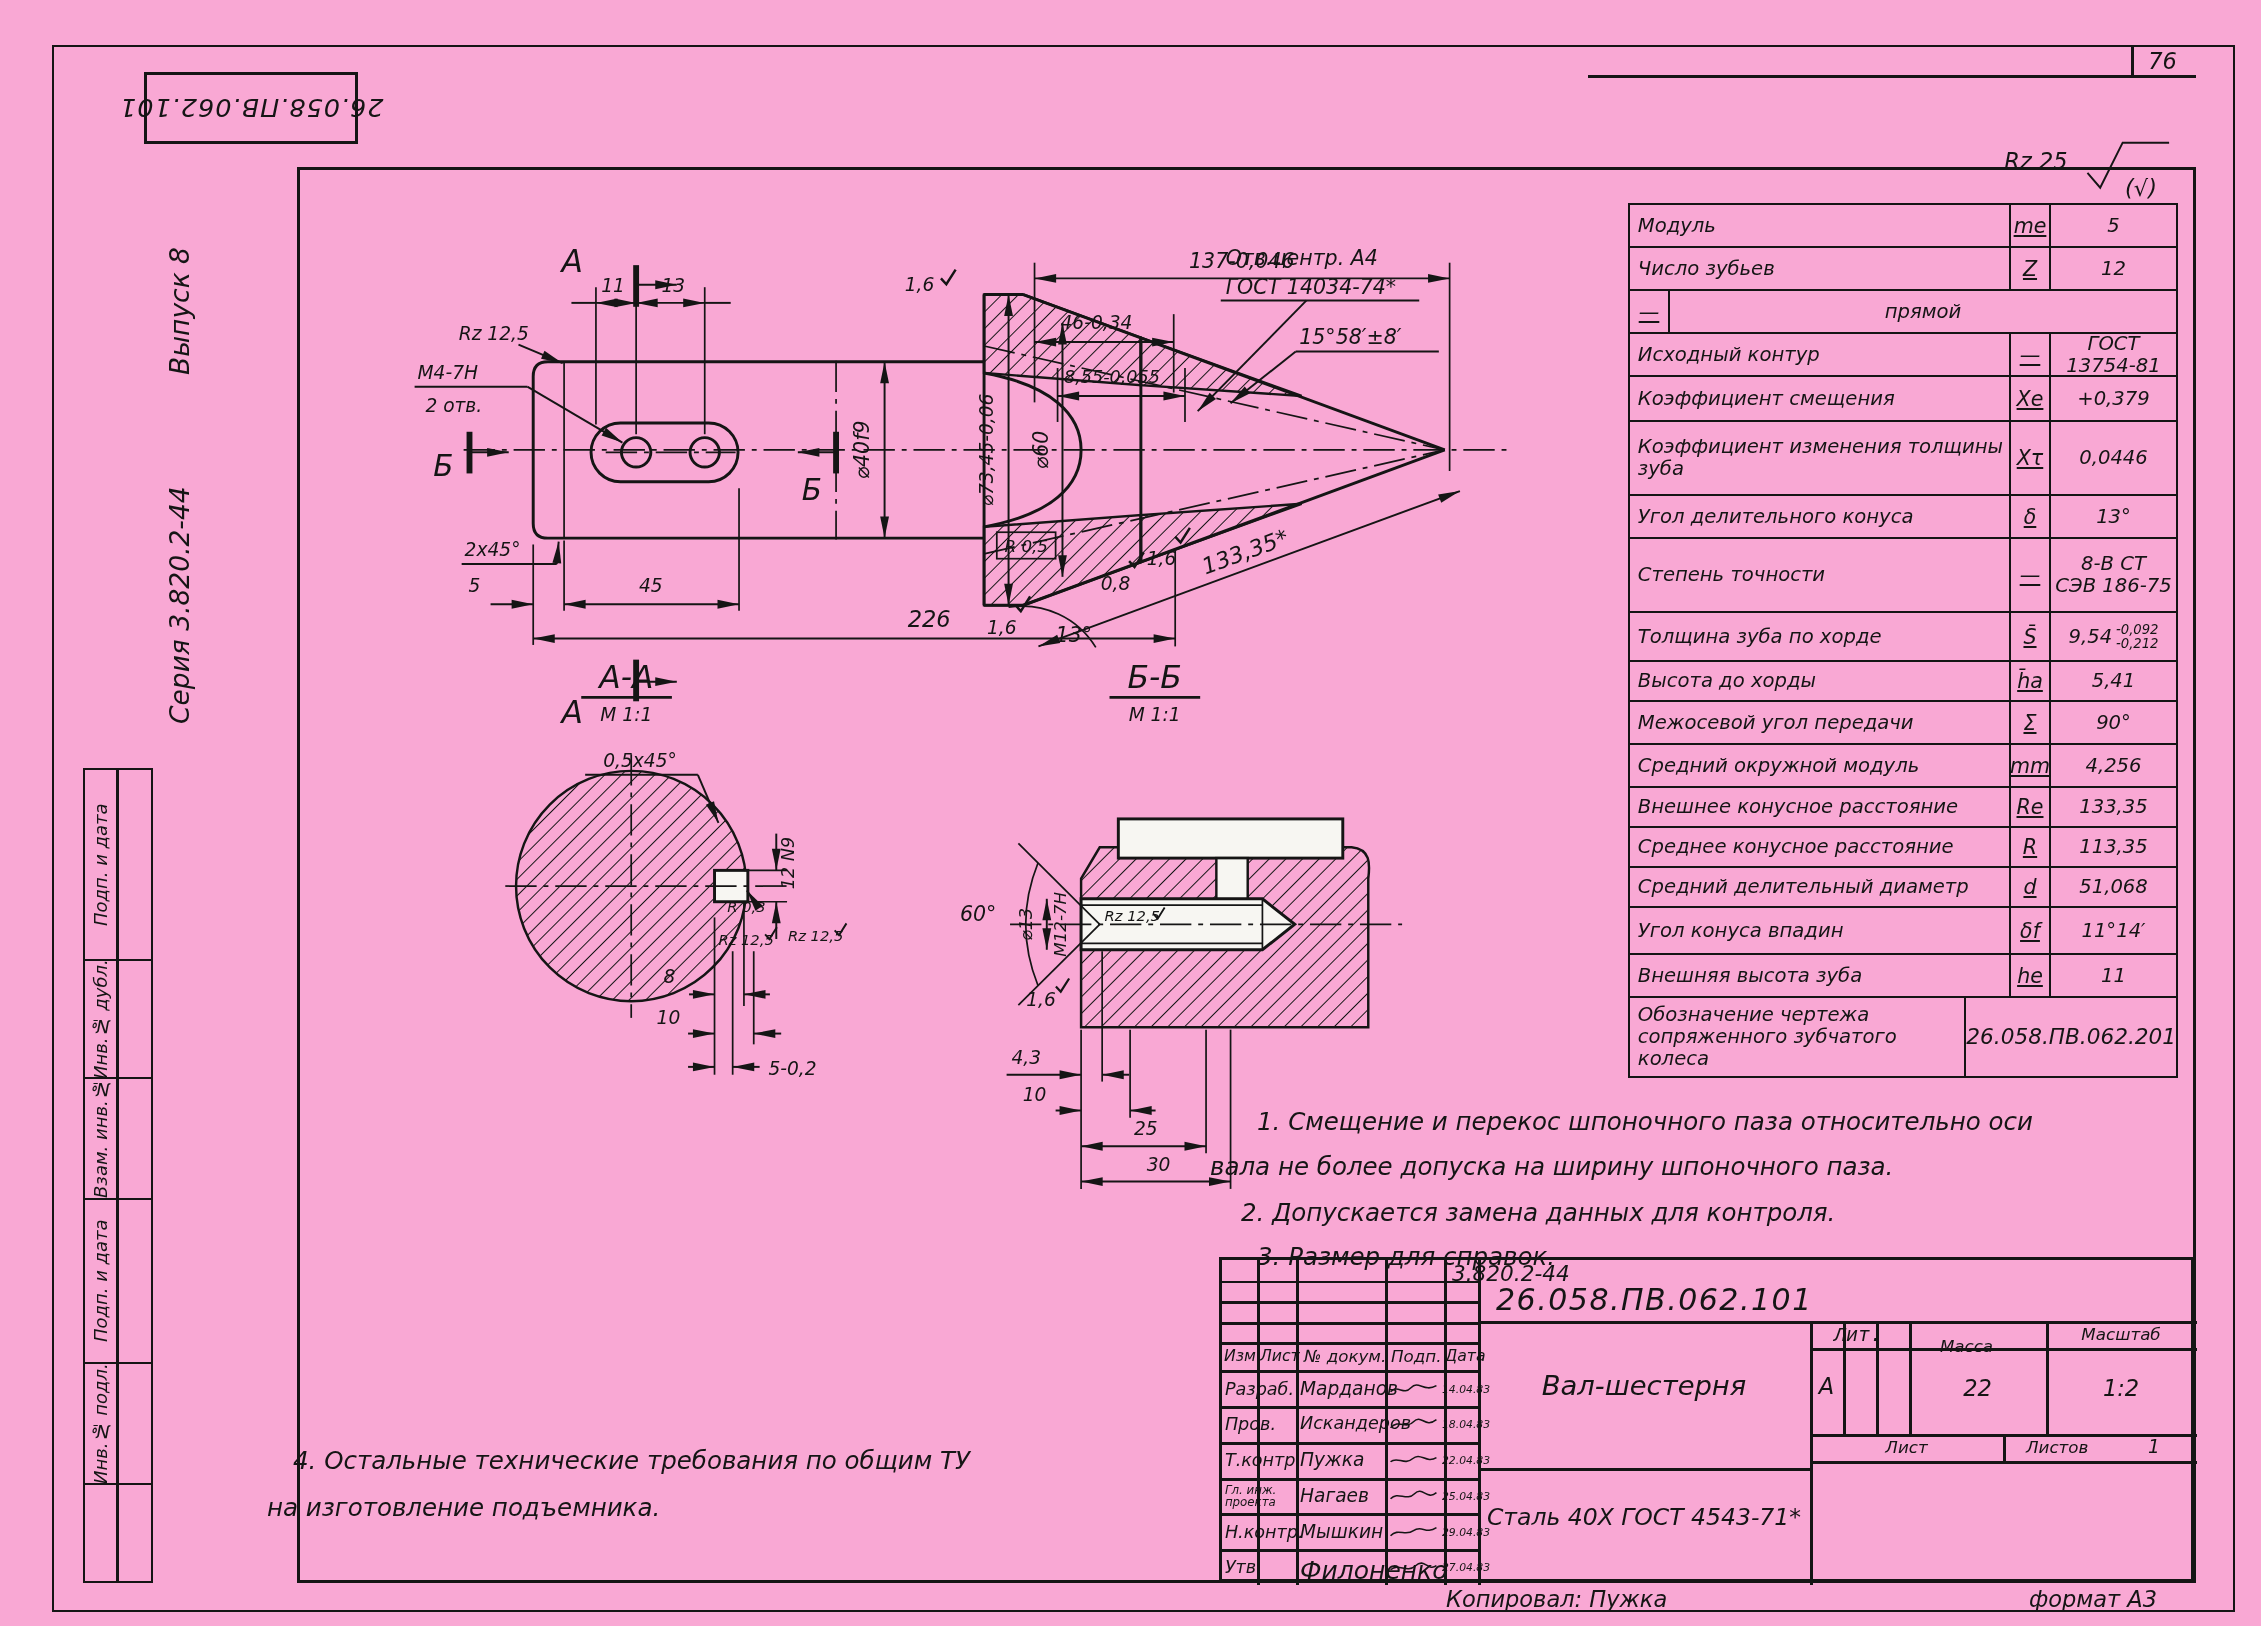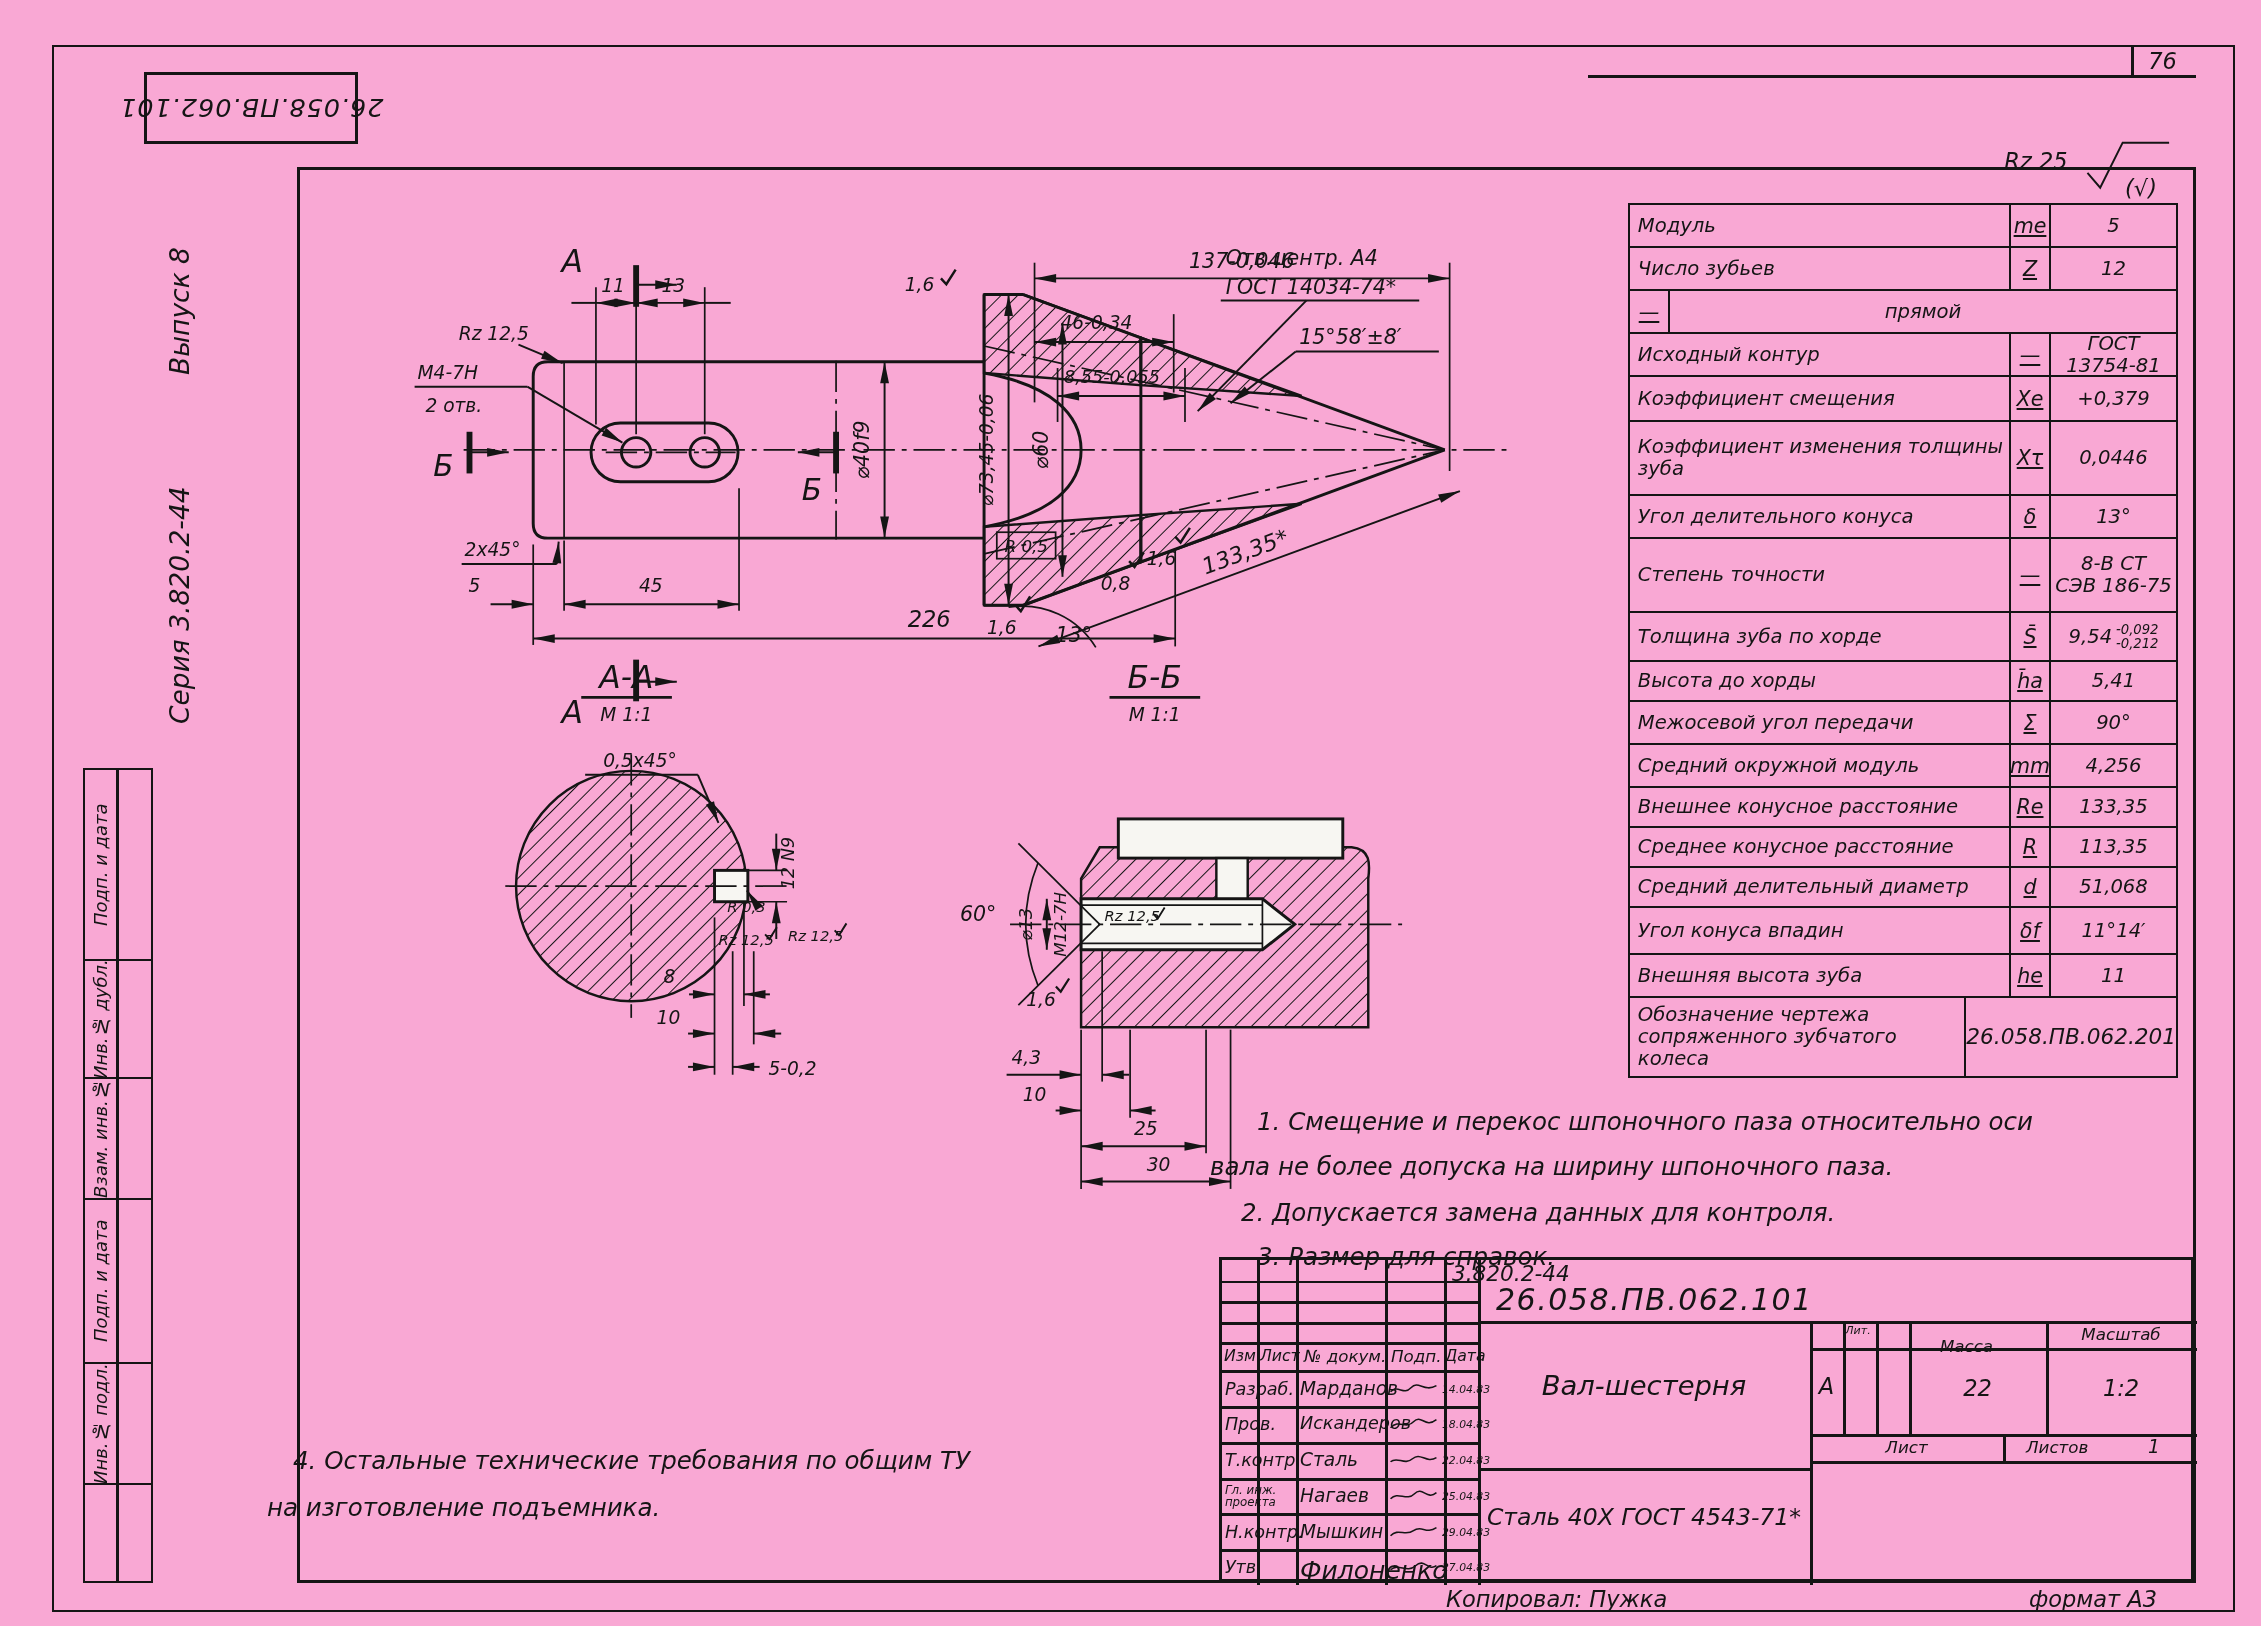--- a/index.html
+++ b/index.html
@@ -502,7 +502,7 @@
     <div class="txt cnt" style="left:256px;top:110px;width:332px;font-size:27.4px;justify-content:center;display:flex;">Вал-шестерня</div>
     <div class="txt cnt" style="left:256px;top:243px;width:332px;font-size:23.5px;justify-content:center;display:flex;">Сталь 40Х ГОСТ 4543-71*</div>
 
-    <div class="txt cnt" style="left:588px;top:64px;width:96px;font-size:11px;display:flex;">Лит.</div>
+    <div class="txt cnt" style="left:588px;top:64px;width:96px;font-size:20px;display:flex;font-family:Liberation Mono, monospace;">Лит.</div>
     <div class="txt cnt" style="left:687px;top:64px;width:115px;font-size:16.7px;display:flex;margin-top:12px;">Масса</div>
     <div class="txt cnt" style="left:824px;top:64px;width:150px;font-size:16.7px;display:flex;">Масштаб</div>
     <div class="txt cnt" style="left:588px;top:113px;width:33px;font-size:22.5px;display:flex;">А</div>

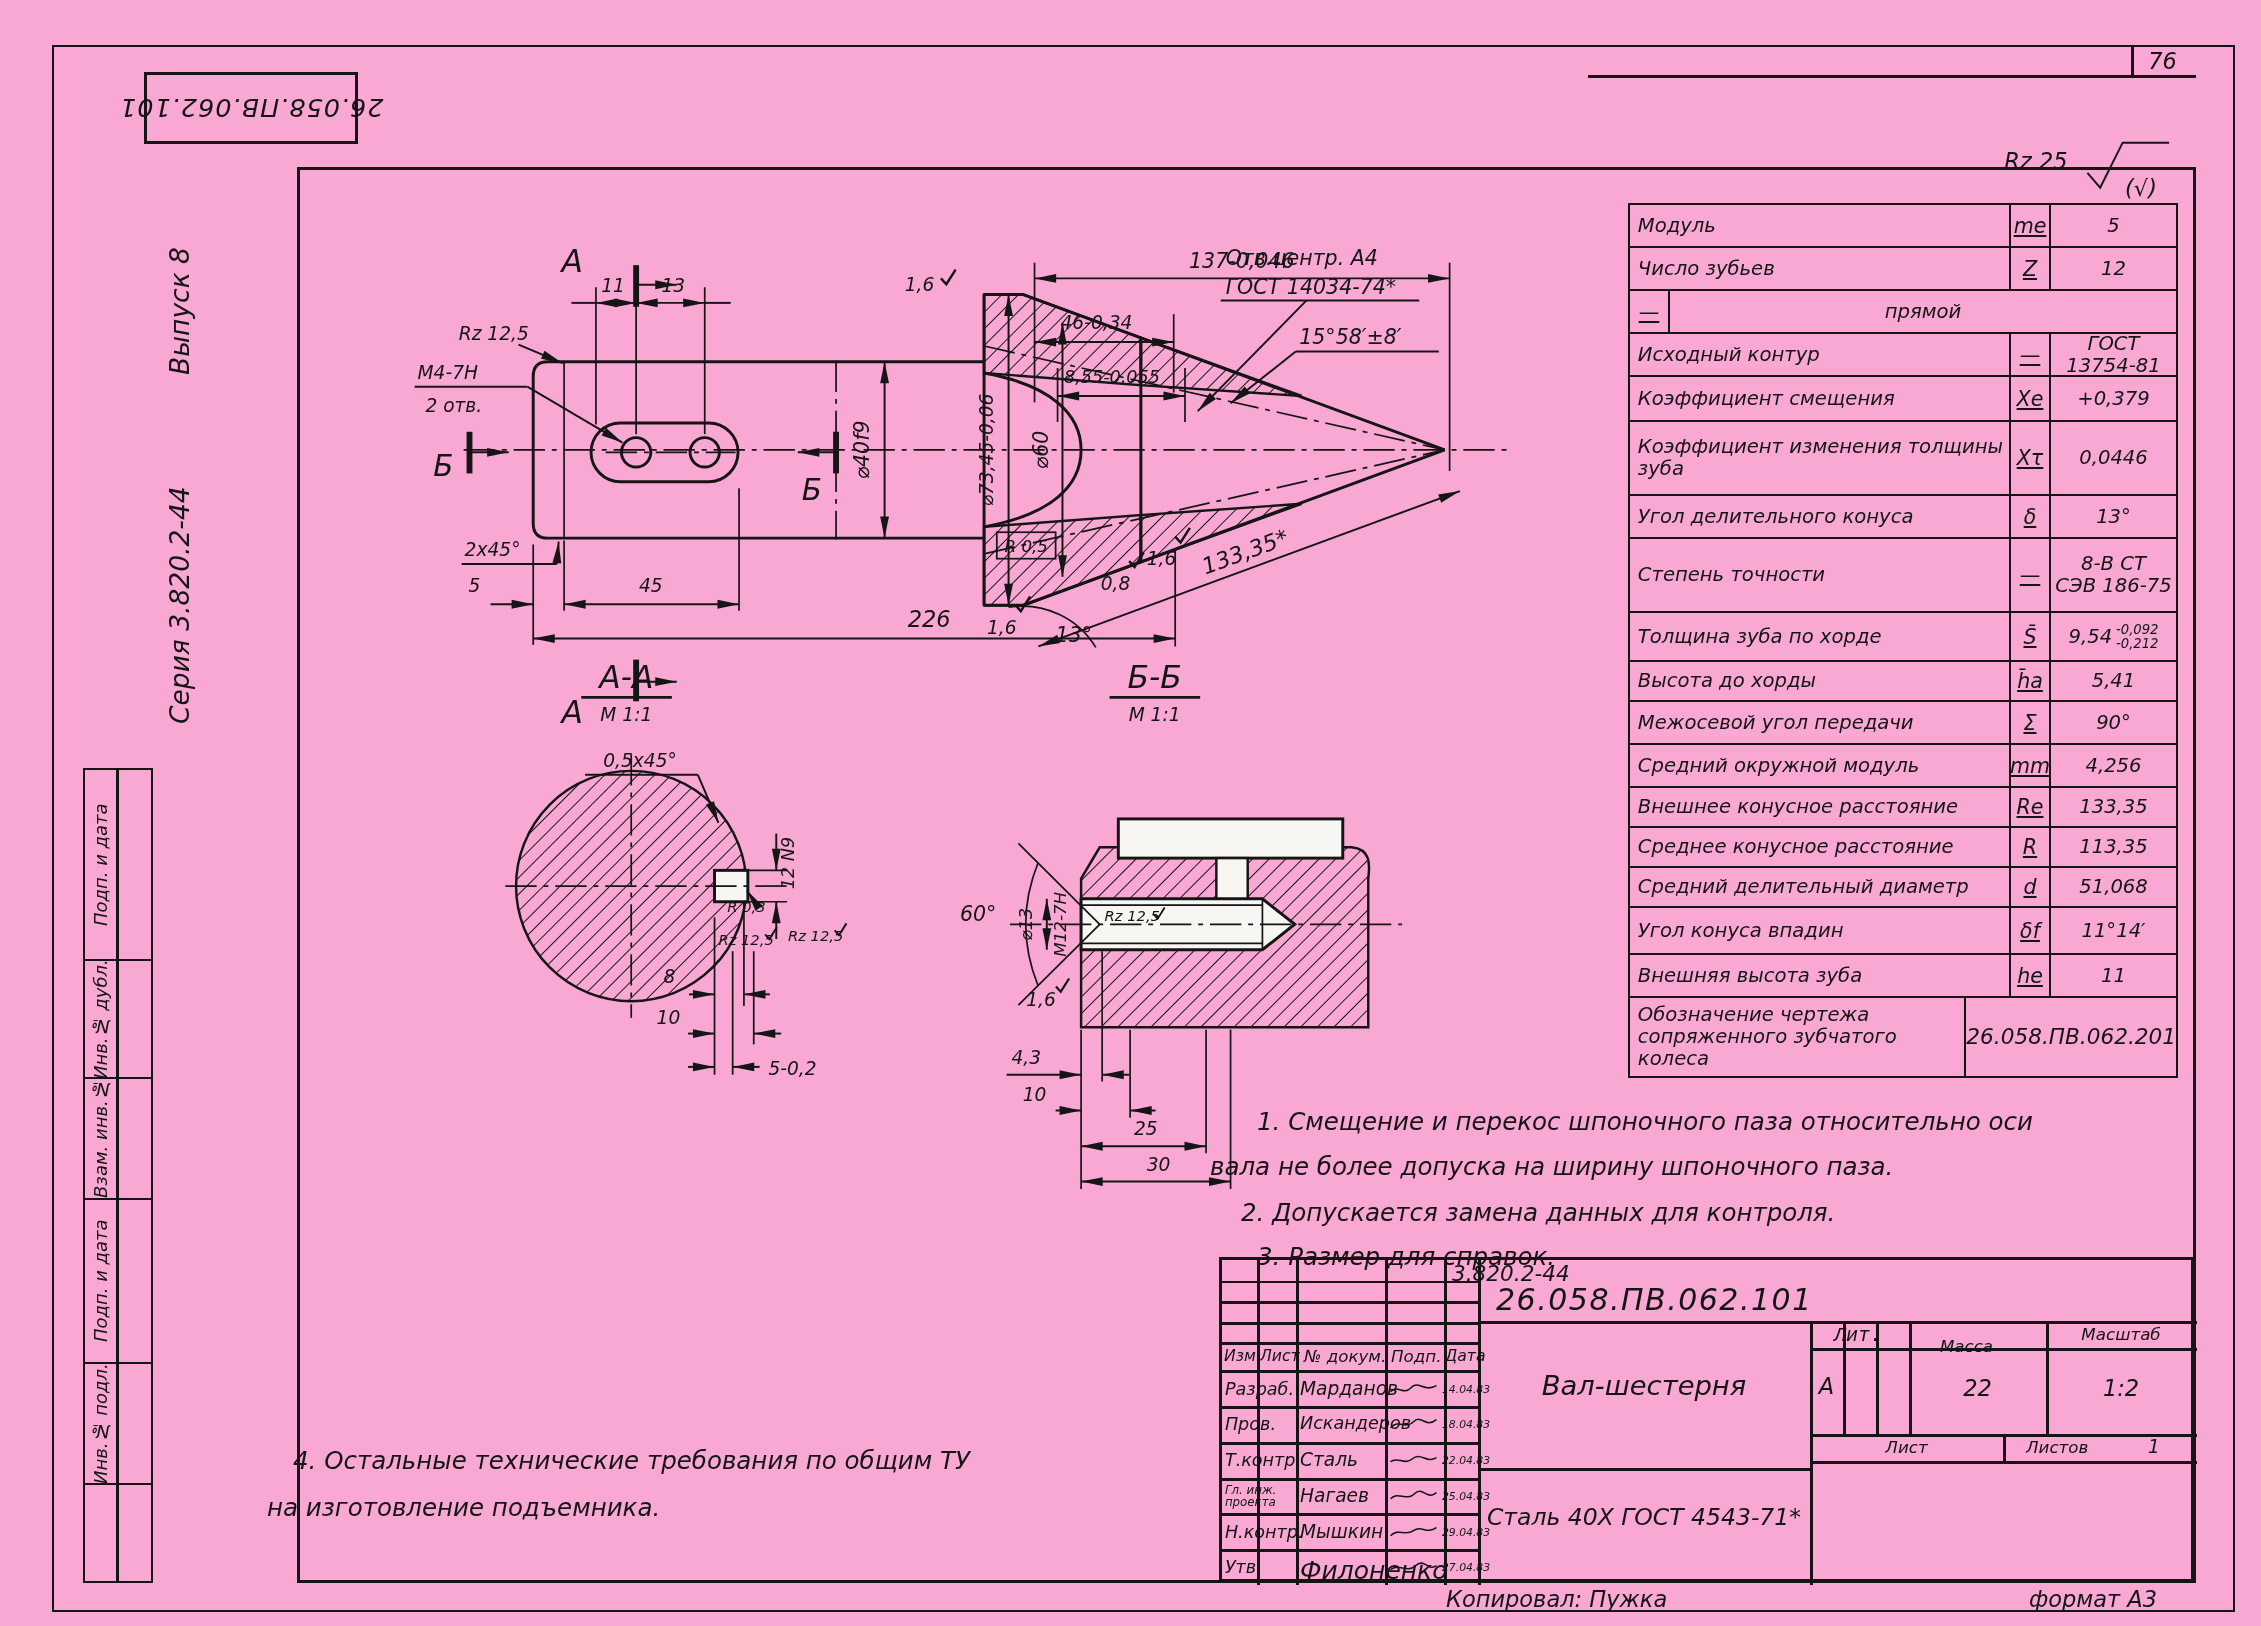--- a/index.html
+++ b/index.html
@@ -468,7 +468,7 @@
     <div class="txt" style="left:78px;top:153px;font-size:17.6px;">Искандеров</div>
     <div class="txt" style="left:220px;top:158px;font-size:10.8px;">18.04.83</div>
     <div class="txt" style="left:2.9px;top:190px;font-size:17.6px;">Т.контр.</div>
-    <div class="txt" style="left:78px;top:189px;font-size:18.6px;">Сталь</div>
+    <div class="txt" style="left:78px;top:189px;font-size:18.6px;">Пужка</div>
     <div class="txt" style="left:220px;top:194px;font-size:10.8px;">22.04.83</div>
     <div class="txt" style="left:2.9px;top:224px;font-size:11.8px;width:71px;white-space:normal;line-height:1.05;">Гл. инж. проекта</div>
     <div class="txt" style="left:78px;top:225px;font-size:18.6px;">Нагаев</div>

